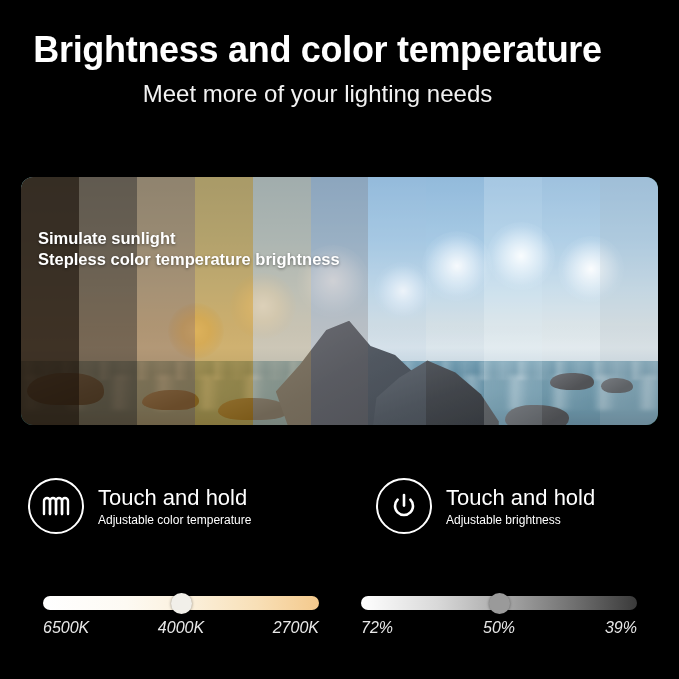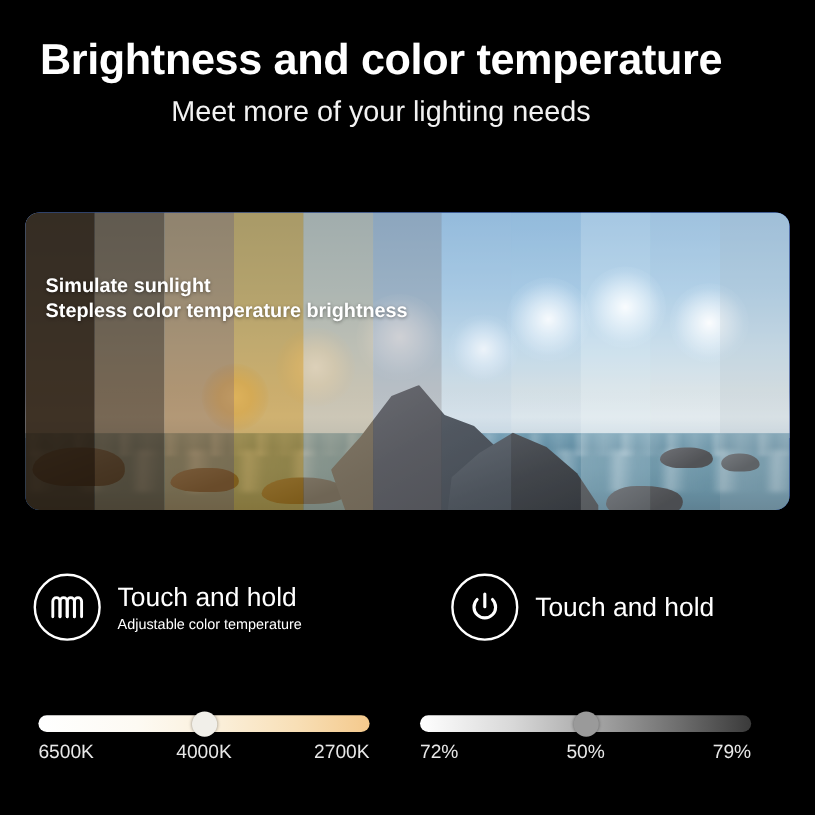--- a/index.html
+++ b/index.html
@@ -57,7 +57,7 @@
     height: 248px;
     border-radius: 12px;
     overflow: hidden;
-    background: #1d4ed8;
+    background: #14532d;
   }
   .hero-photo {
     position: absolute;

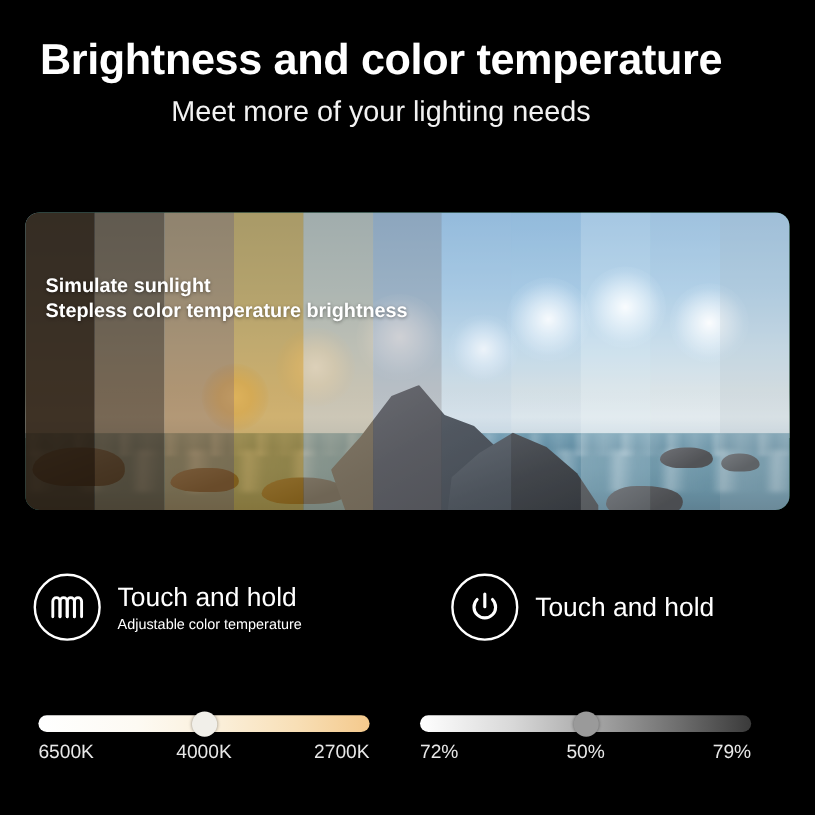--- a/index.html
+++ b/index.html
@@ -389,6 +389,7 @@
       </div>
       <div class="feat-text">
         <div class="feat-title">Touch and hold</div>
+        <div class="feat-sub">Adjustable brightness</div>
       </div>
     </div>
 

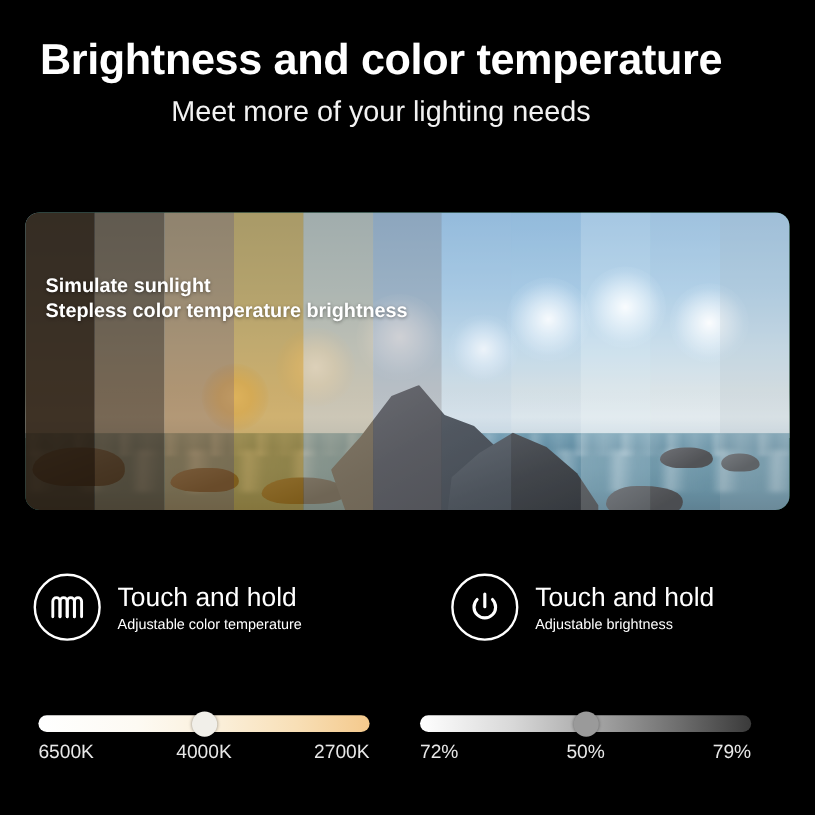--- a/index.html
+++ b/index.html
@@ -255,10 +255,11 @@
   
   .sliders {
     position: absolute;
-    left: 4px;
+    left: 15px;
     top: 596px;
     width: 622px;
     display: flex;
+    font-style: italic;
   }
   .slider-block { position: relative; }
   .slider-left  { margin-left: 28px; width: 288px; }

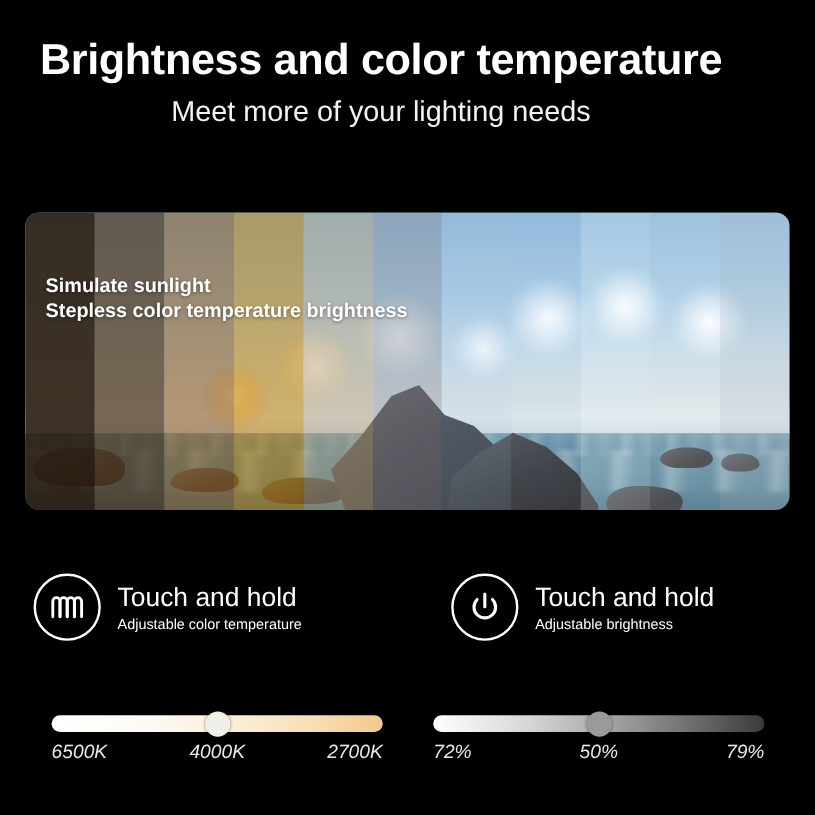--- a/index.html
+++ b/index.html
@@ -416,7 +416,7 @@
       <div class="scale">
         <span>72%</span>
         <span>50%</span>
-        <span>79%</span>
+        <span>39%</span>
       </div>
     </div>
 

